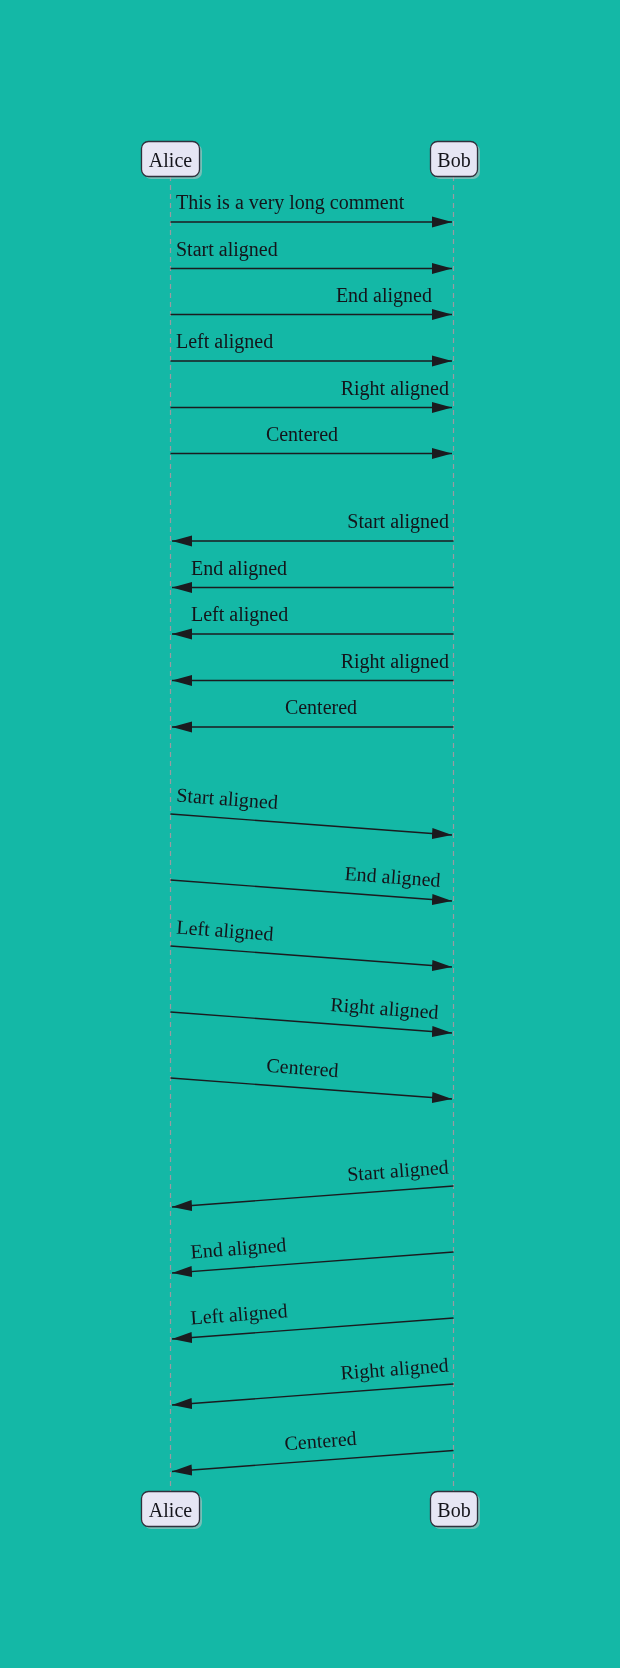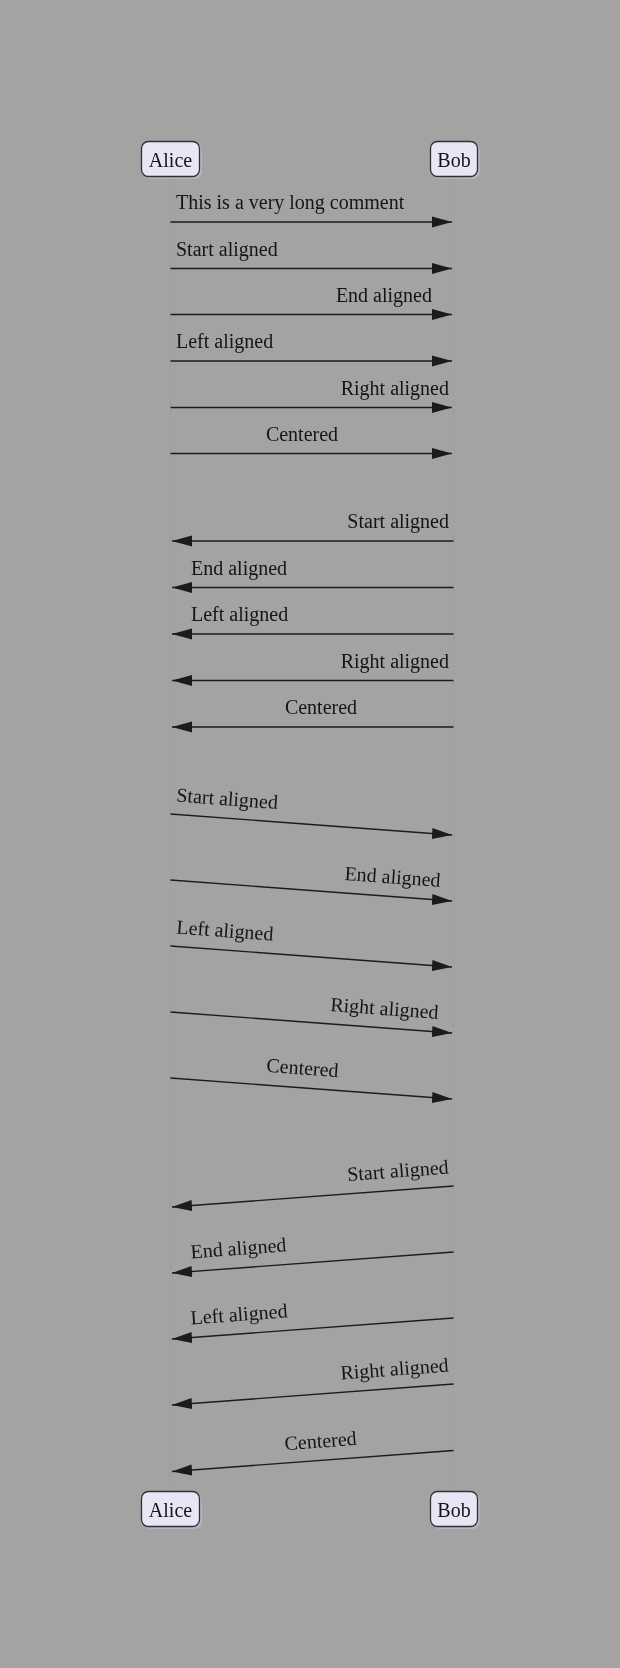--- a/index.html
+++ b/index.html
@@ -7,7 +7,7 @@
     position: relative;
     width: 620px;
     height: 1668px;
-    background: #a3a3a3;
+    background: #14b8a6;
     overflow: hidden;
   }
   svg { display: block; }

